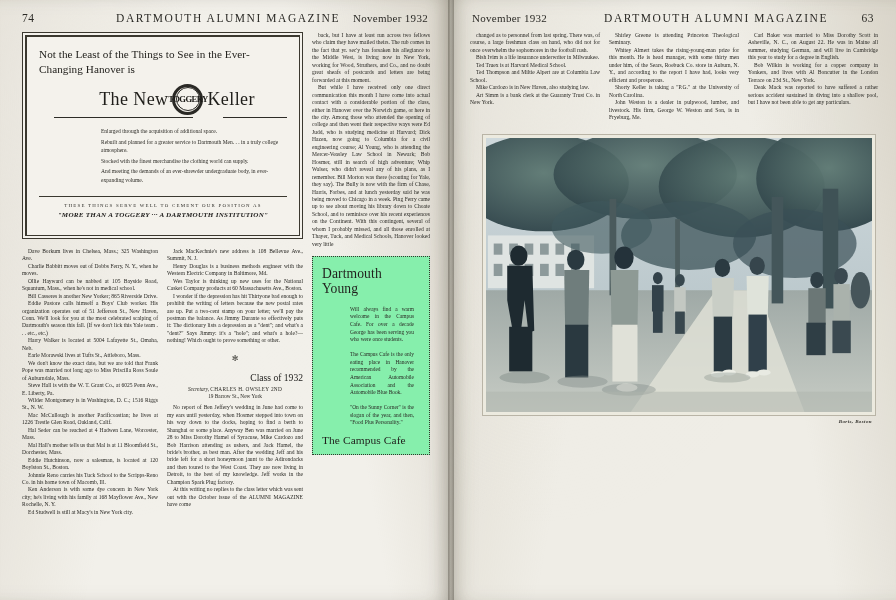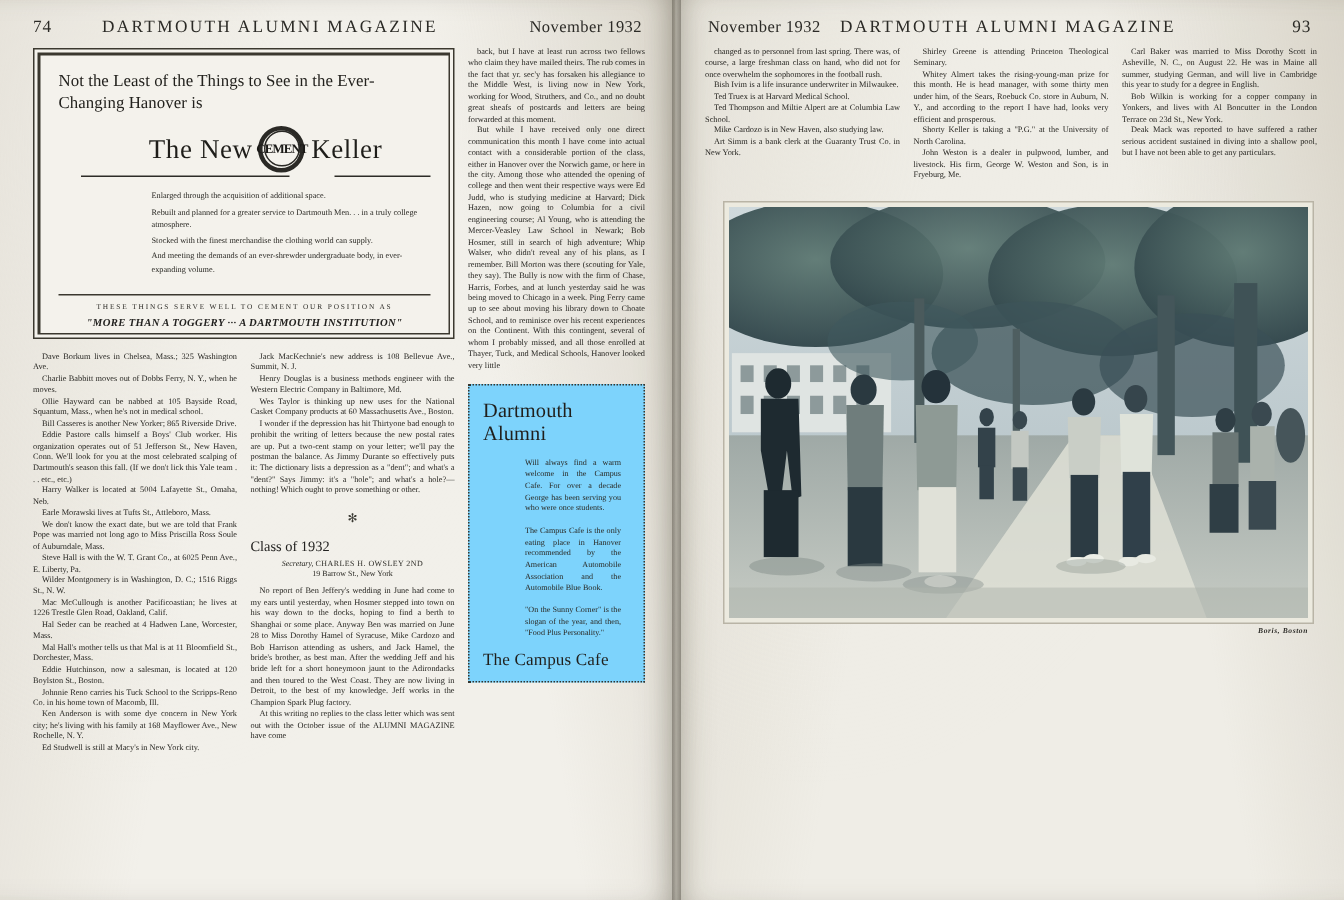--- a/index.html
+++ b/index.html
@@ -52,7 +52,7 @@
     font-size: 11.5px; letter-spacing: .5px; width: 46px;
   }
   .runhead .mag {
-    flex: 1; text-align: left;
+    flex: 1; text-align: right;
     font-size: 11.5px; letter-spacing: 1.55px;
   }
   .runhead .issue {

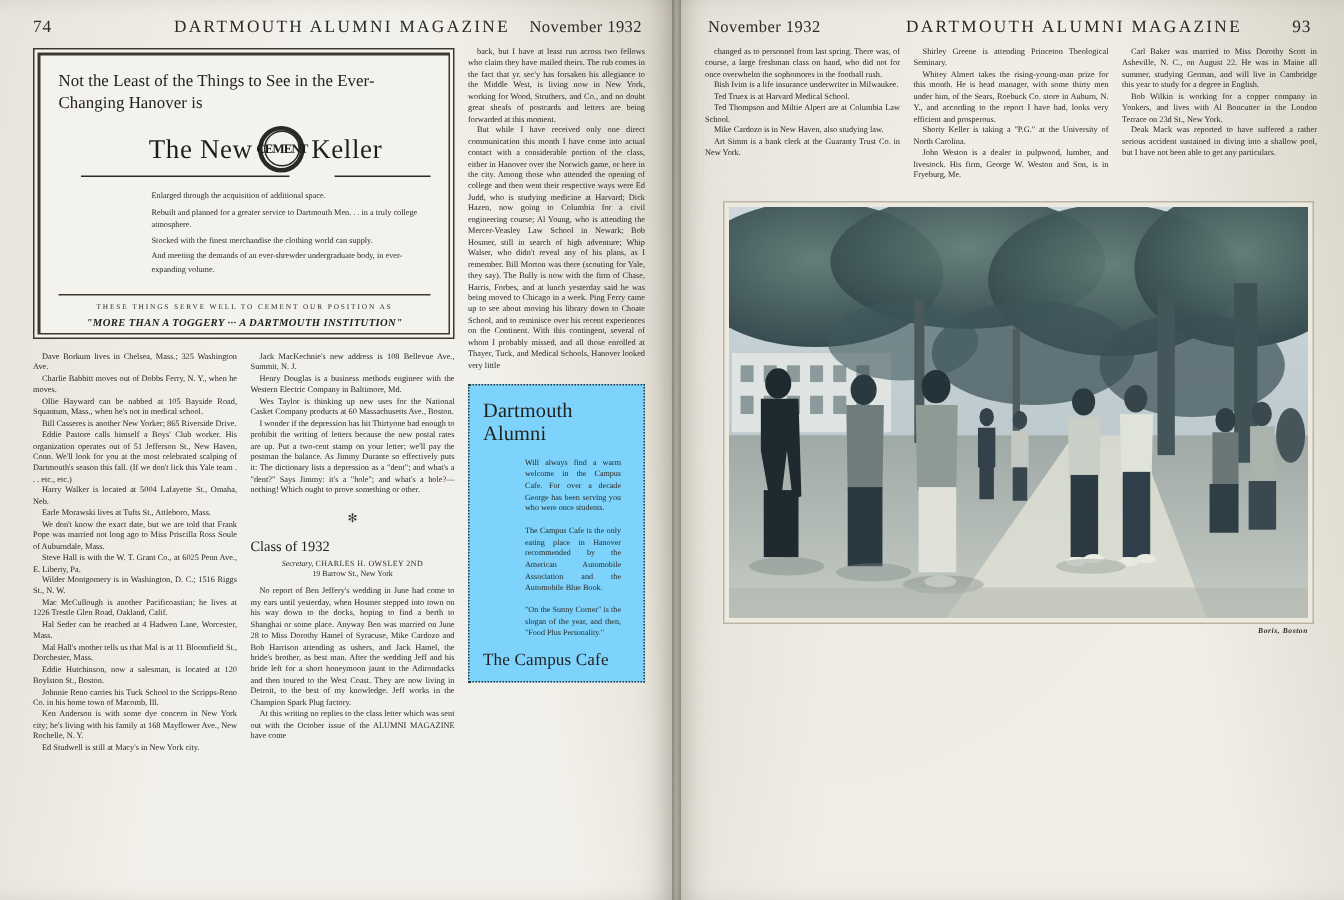--- a/index.html
+++ b/index.html
@@ -350,7 +350,7 @@
     <div class="paper-tone"></div>
 
     <div class="runhead">
-      <div class="folio">93</div>
+      <div class="folio">63</div>
       <div class="mag">DARTMOUTH ALUMNI MAGAZINE</div>
       <div class="issue">November 1932</div>
     </div>

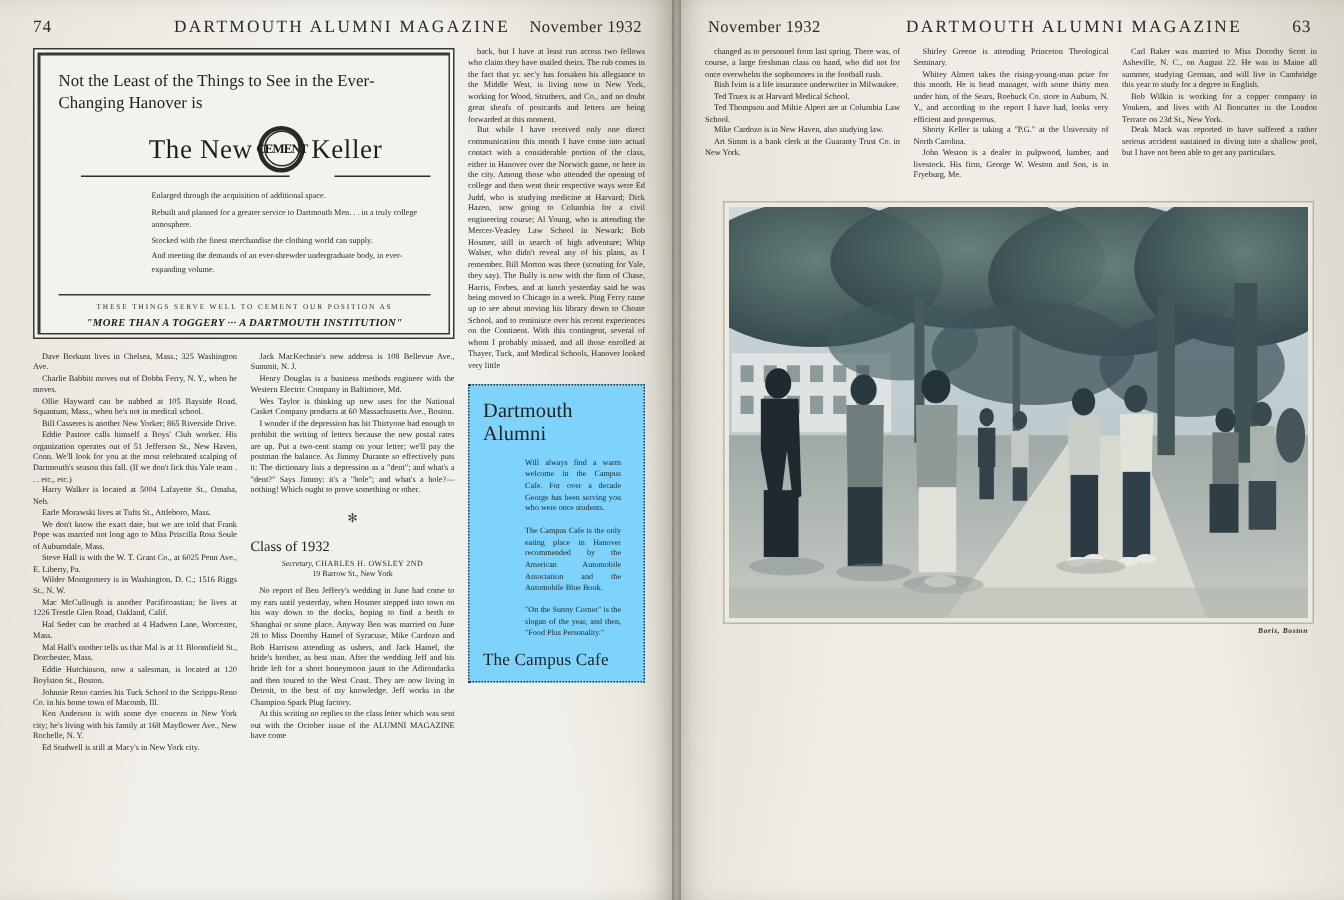--- a/index.html
+++ b/index.html
@@ -94,7 +94,7 @@
   .ad-campion .inner {
     border: 2.4px solid #3b382f;
     border-right-width: 1px; border-bottom-width: 1px;
-    padding: 10px 12px 3px 12px;
+    padding: 10px 12px 16px 12px;
   }
   .ad-head {
     font-size: 11.2px;

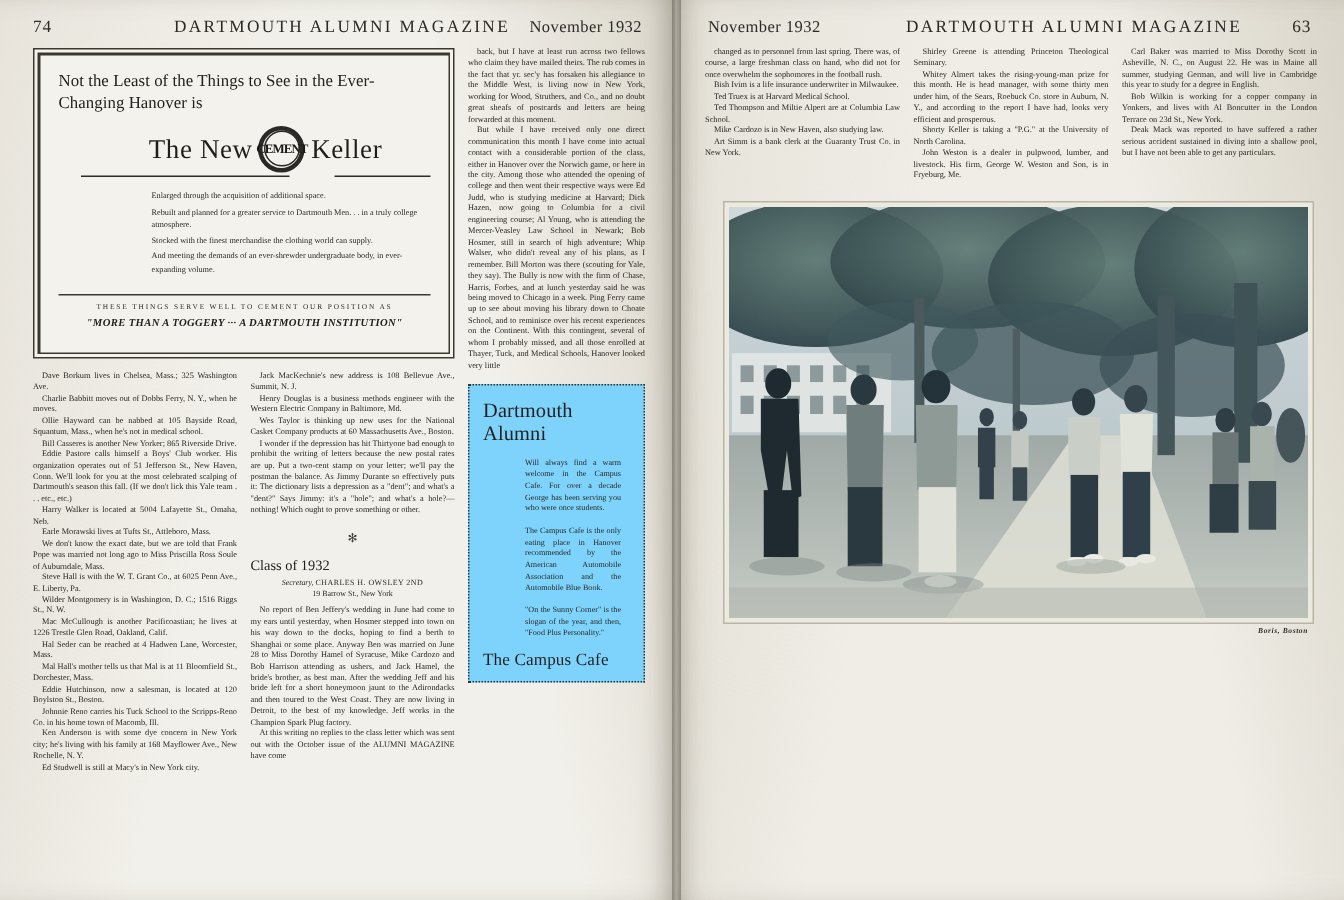--- a/index.html
+++ b/index.html
@@ -262,7 +262,7 @@
               <span class="logo-mark">
                 <span class="ring"></span>
                   <span class="ring2"></span>
-                <span class="txt">CEMENT</span>
+                <span class="txt">TOGGERY</span>
               </span>
               <span class="word">Keller</span>
             </div>

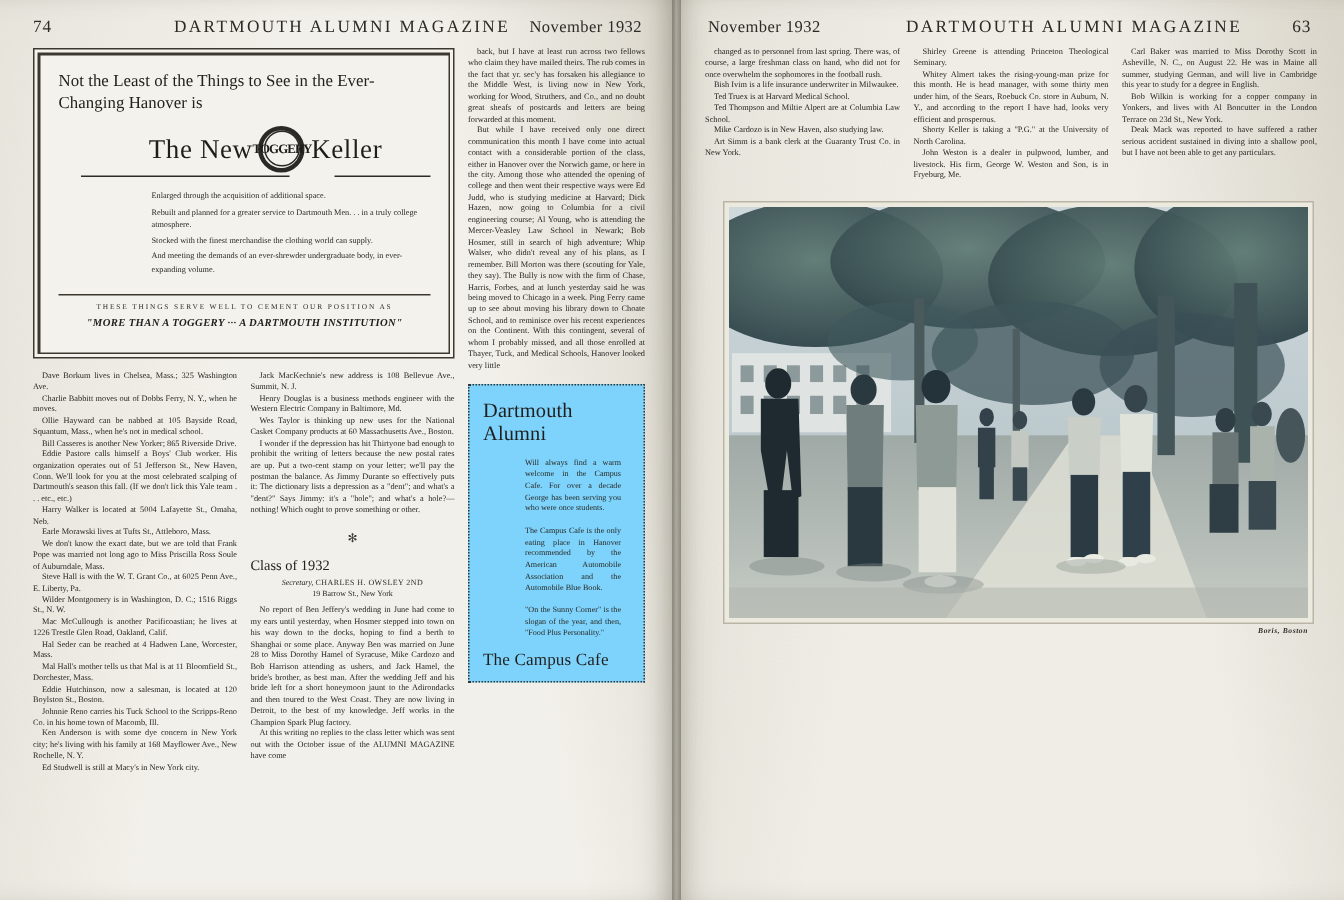--- a/index.html
+++ b/index.html
@@ -180,7 +180,7 @@
     border-style: dotted;
     padding: 9px 15px 8px 9px;
     margin-top: 8px;
-    background: #7dd3fc;
+    background: #86efac;
   }
   .cafe-title {
     font-size: 13.6px; line-height: 1.12; color: #201f1c;

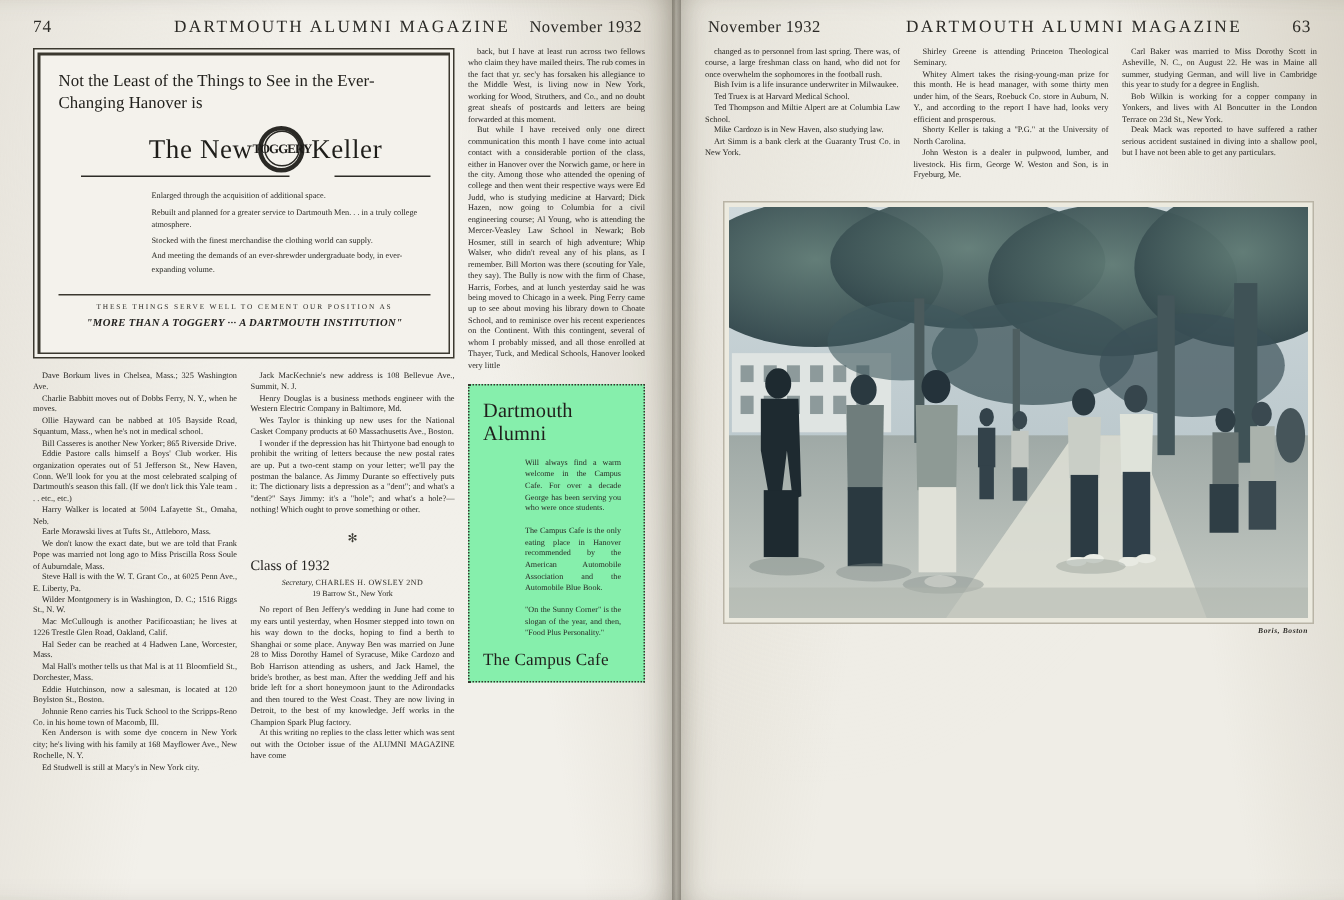--- a/index.html
+++ b/index.html
@@ -333,7 +333,7 @@
 
         <div class="ad-cafe">
           <div class="cafe-title">Dartmouth</div>
-          <div class="cafe-title">Alumni</div>
+          <div class="cafe-title">Young</div>
           <div class="cafe-body">
             <p>Will always find a warm welcome in the Campus Cafe.  For over a decade George has been serving you who were once students.</p>
             <p>The Campus Cafe is the only eating place in Hanover recommended by the American Automobile Association and the Automobile Blue Book.</p>

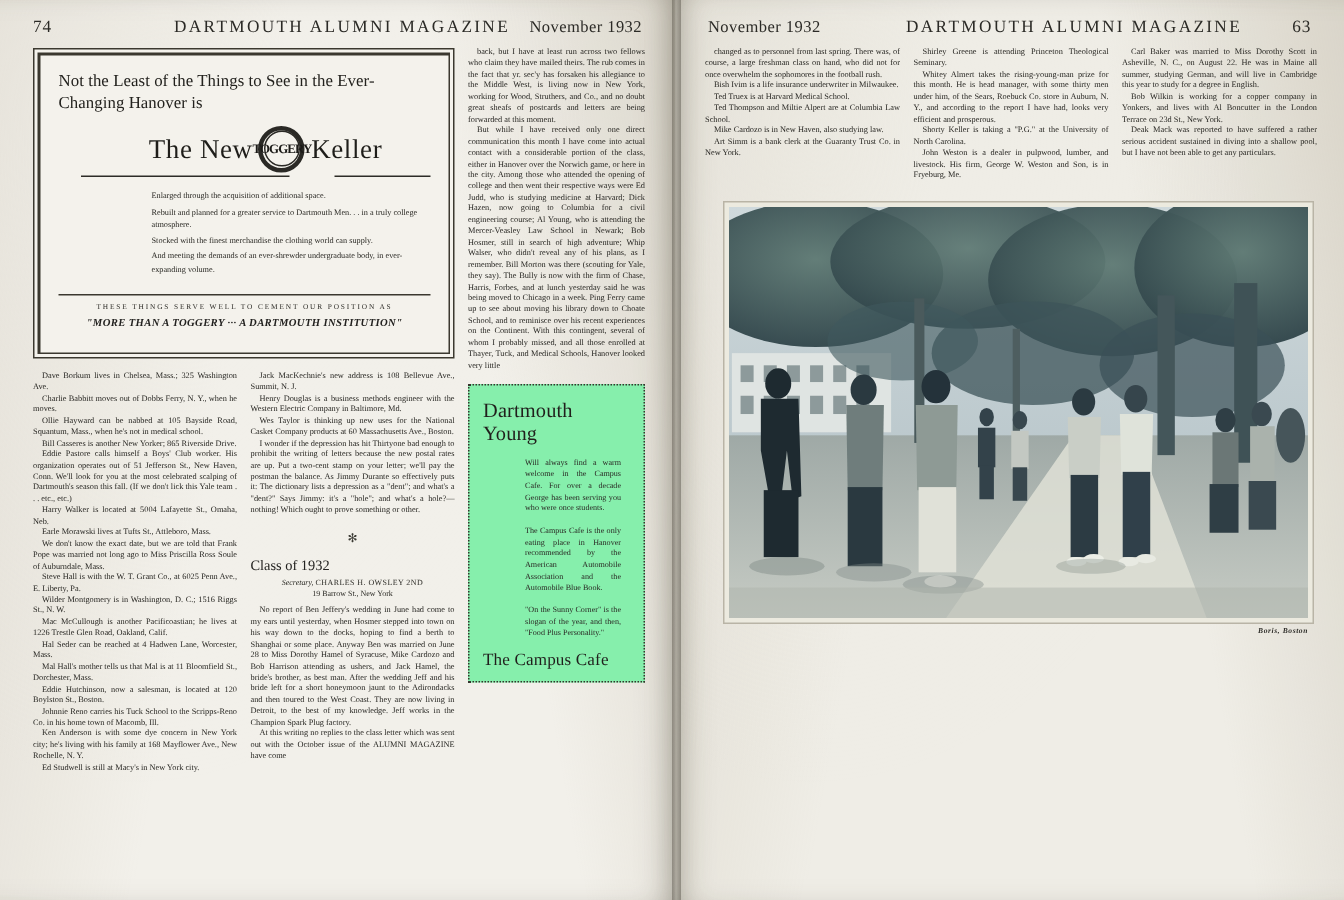--- a/index.html
+++ b/index.html
@@ -162,7 +162,7 @@
     margin: 9px 0 7px 0; letter-spacing: 0;
   }
   .class-head {
-    text-align: left;
+    text-align: right;
     font-size: 9.6px; color: #232220;
     margin-bottom: 2px;
   }

